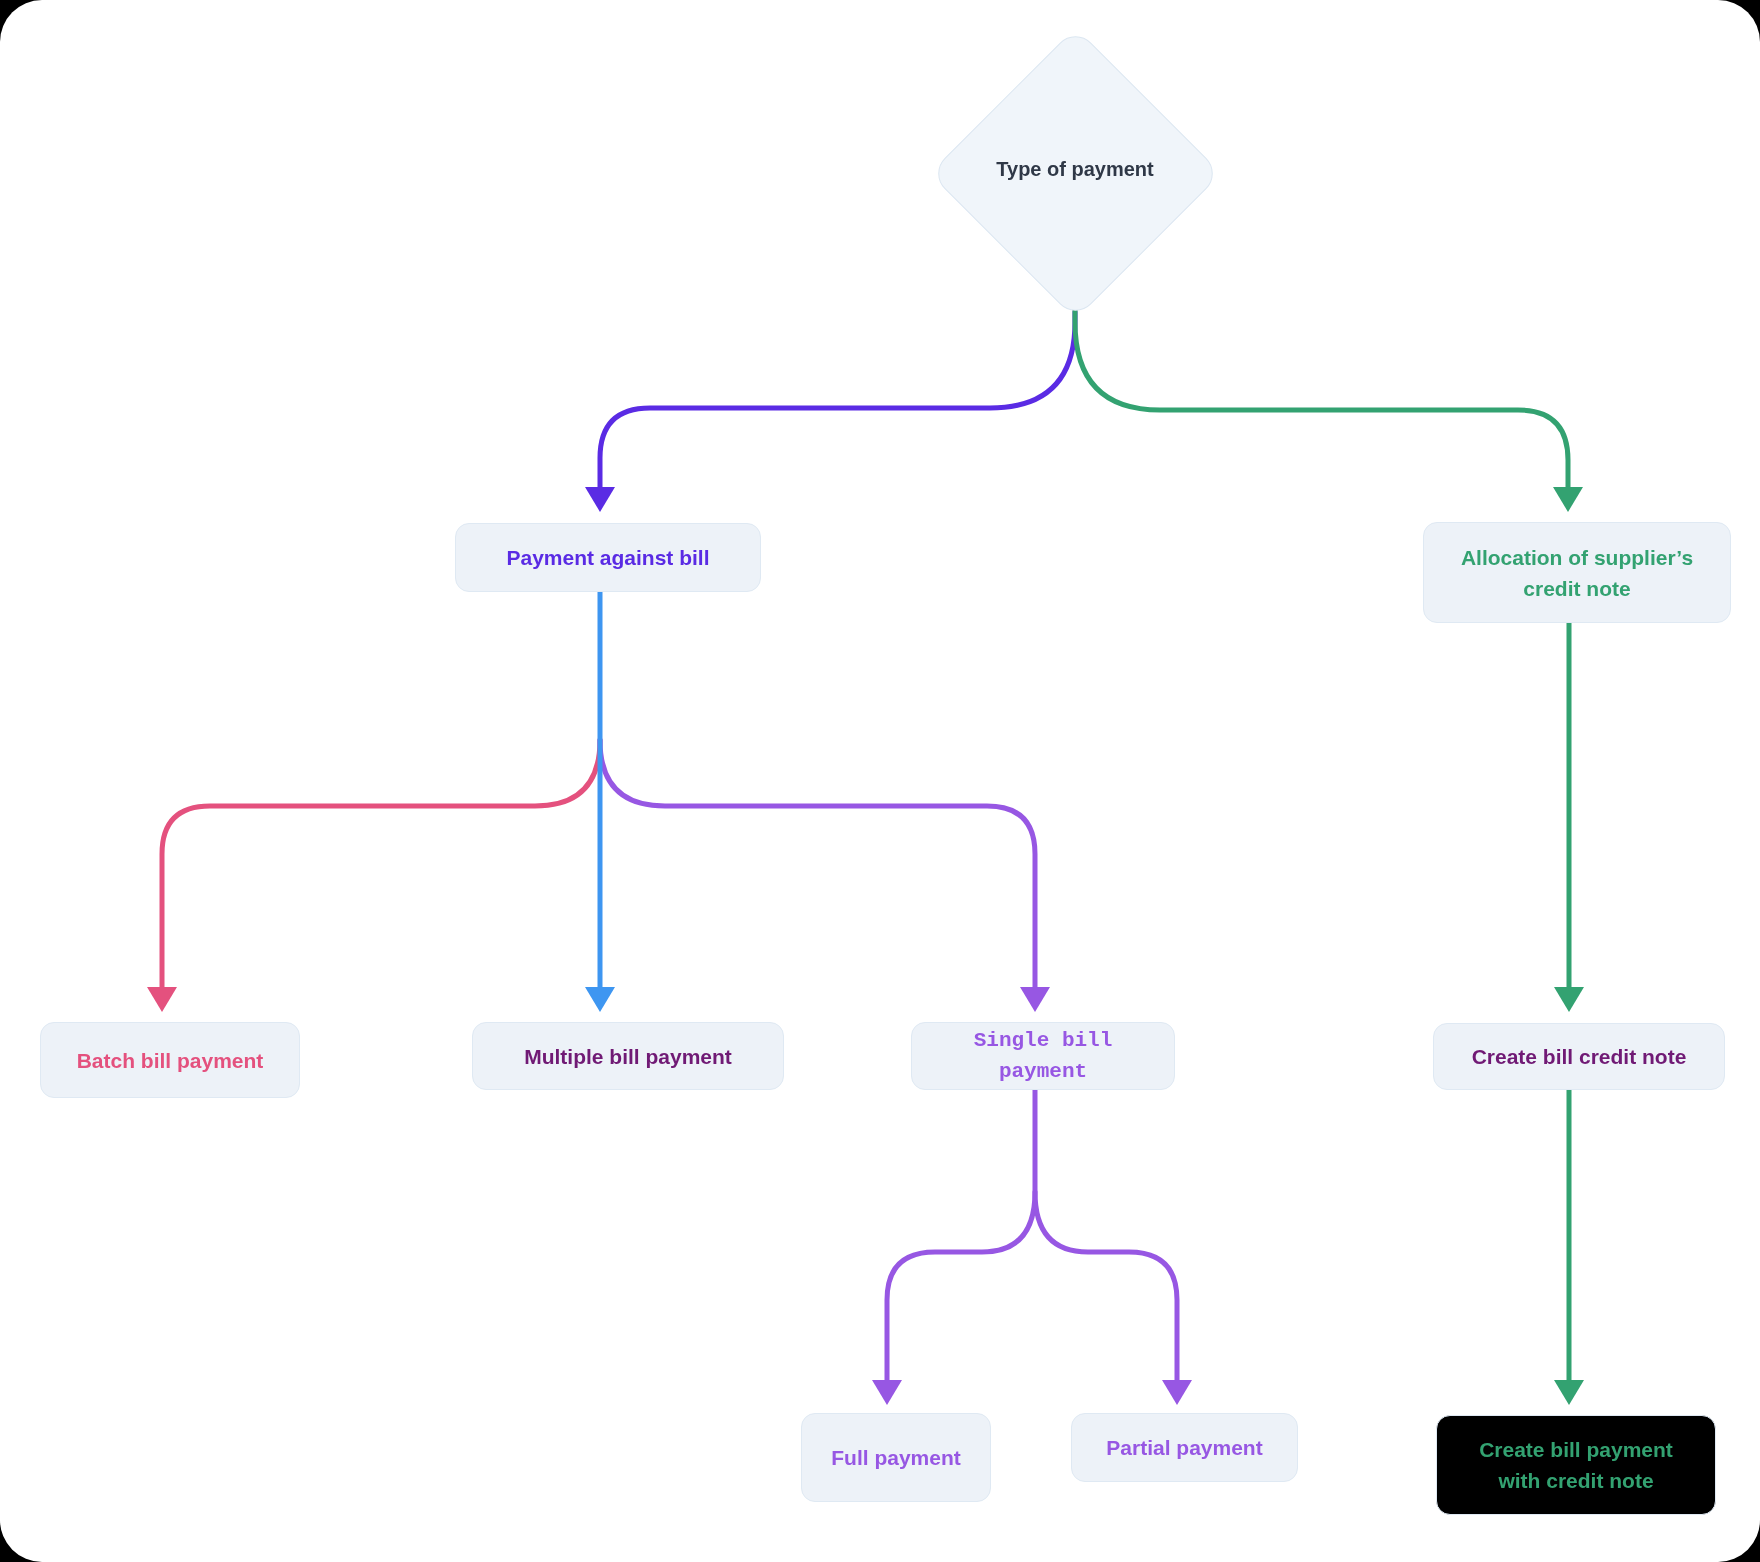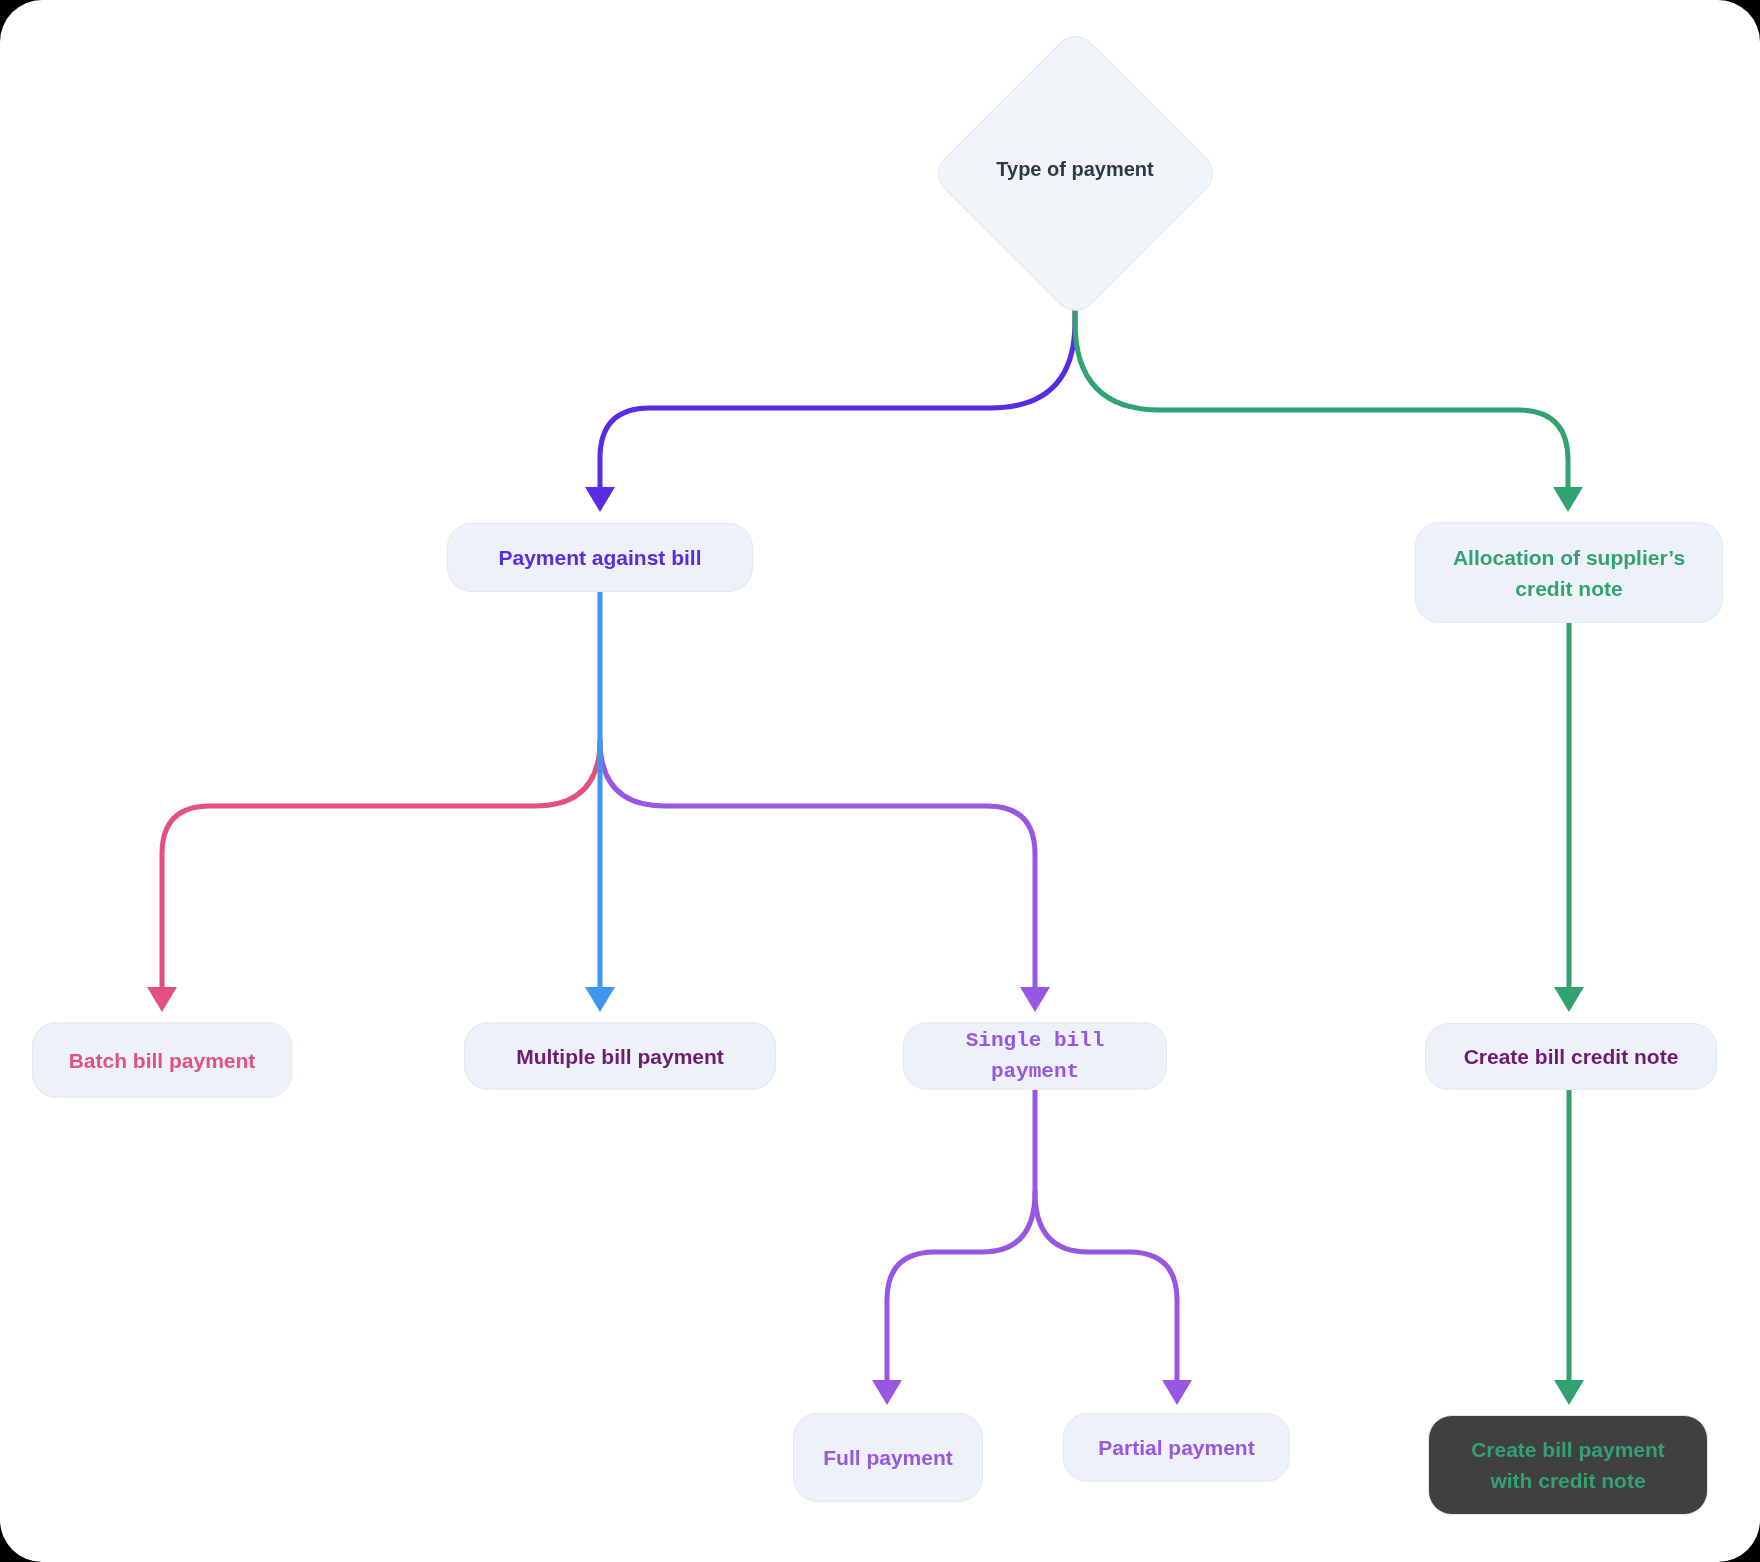--- a/index.html
+++ b/index.html
@@ -28,9 +28,10 @@
     display:flex;align-items:center;justify-content:center;
     text-align:center;
     font-weight:700;font-size:21px;line-height:31px;
-    border:1.5px solid;border-radius:24px;
+    border:1.5px solid;border-radius:14px;
     box-sizing:border-box;
     padding:4px 26px;
+    margin-left:8px;
   }
 </style>
 </head>

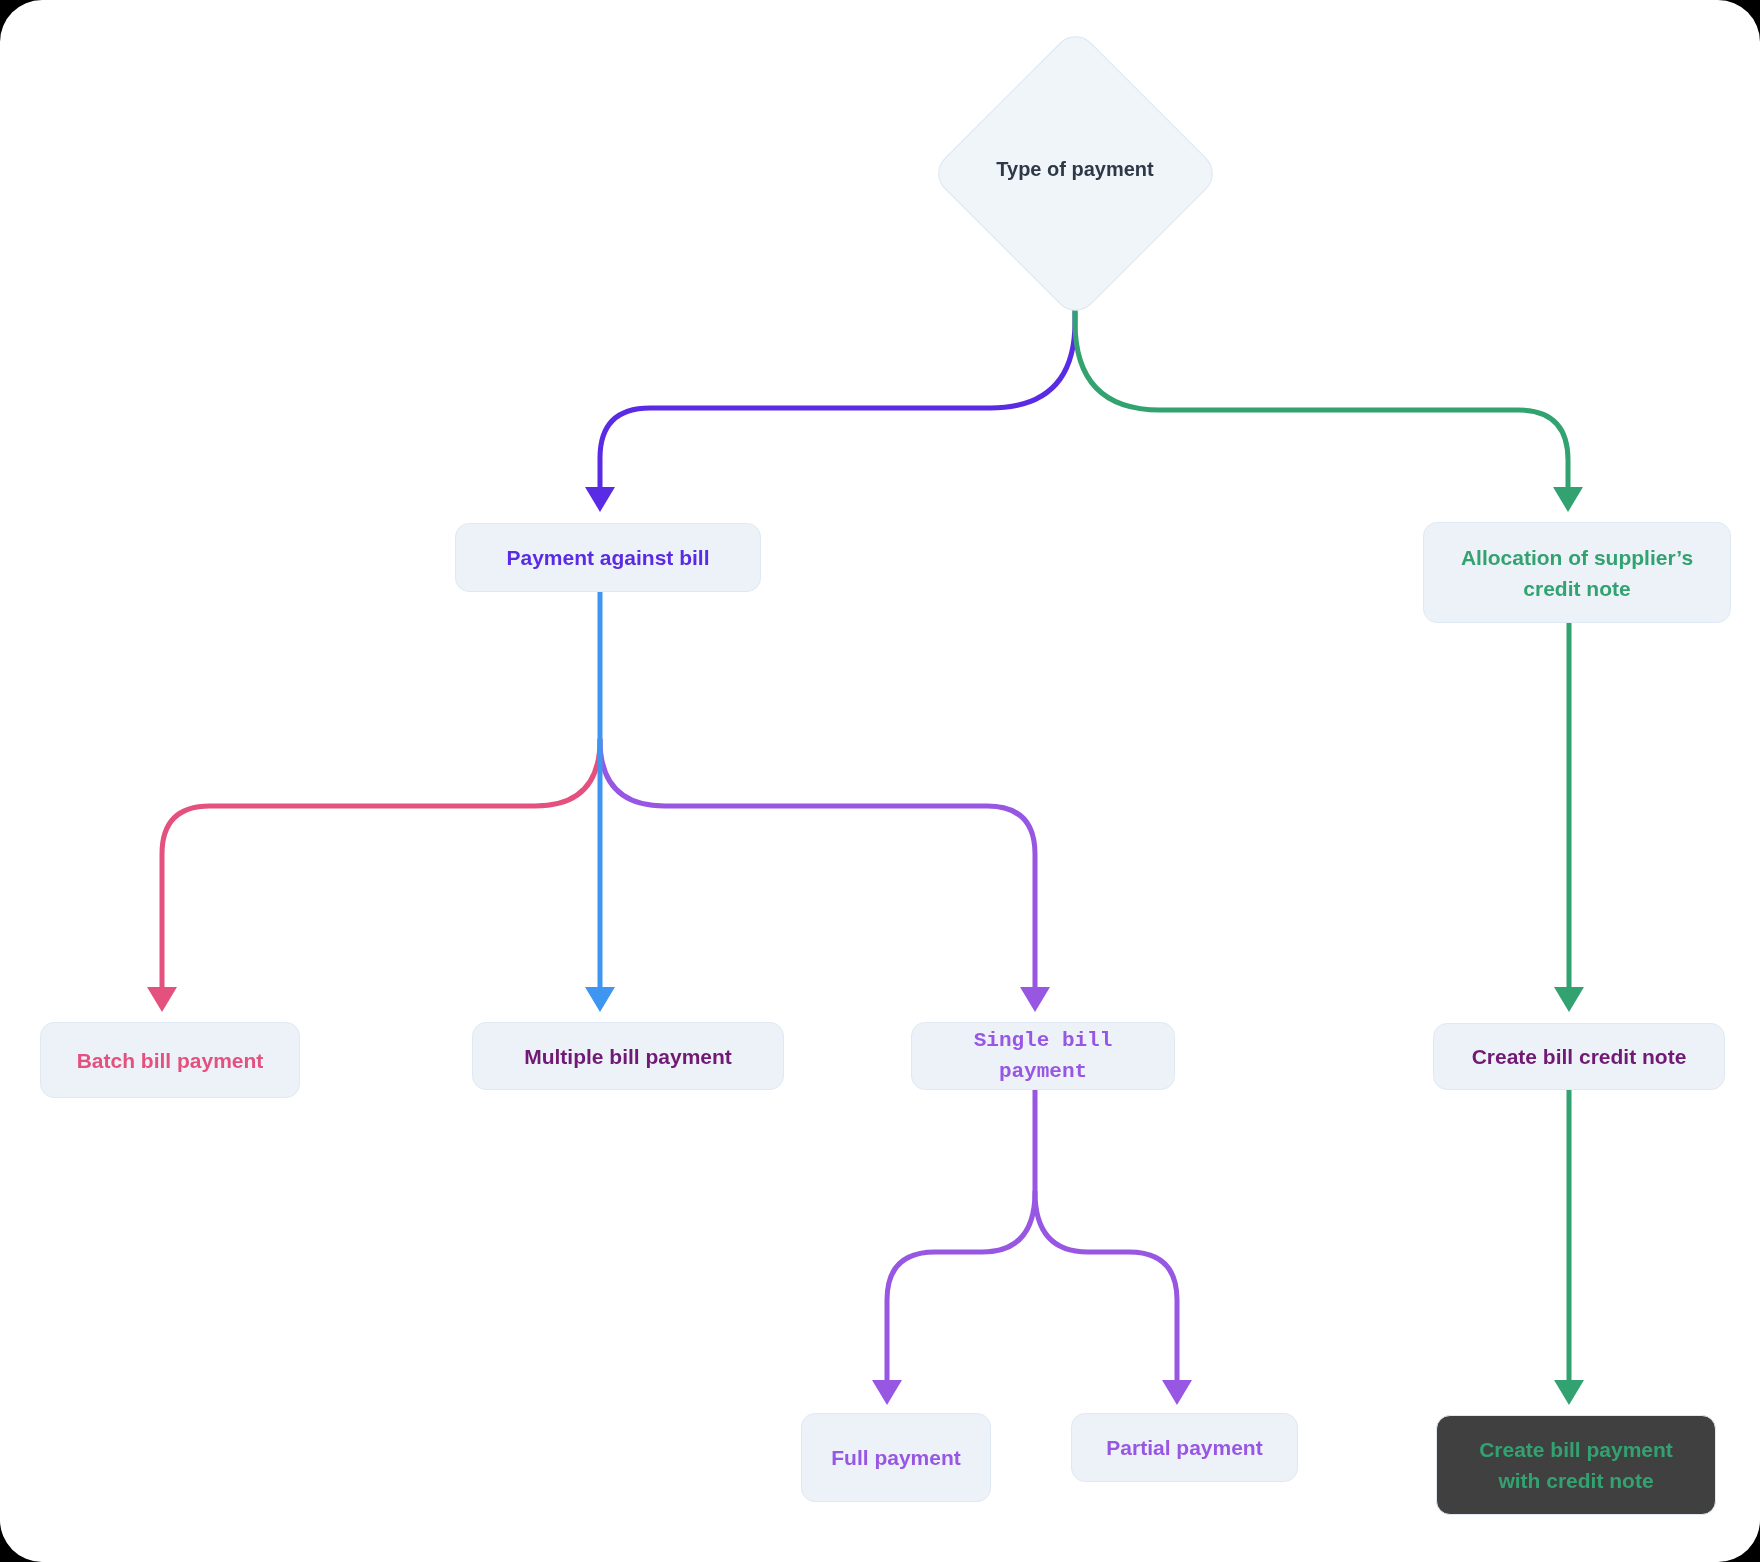--- a/index.html
+++ b/index.html
@@ -104,7 +104,7 @@
     <span>Partial payment</span>
   </div>
 
-  <div class="node" style="left: 1428px; top: 1415px; width: 280px; height: 100px; background: #404040; border-color: rgb(223, 233, 243); color: rgb(51, 162, 113);">
+  <div class="node" style="left: 1428px; top: 1415px; width: 280px; height: 100px; background: #000000; border-color: rgb(223, 233, 243); color: rgb(51, 162, 113);">
     <span>Create bill payment with credit note</span>
   </div>
 

